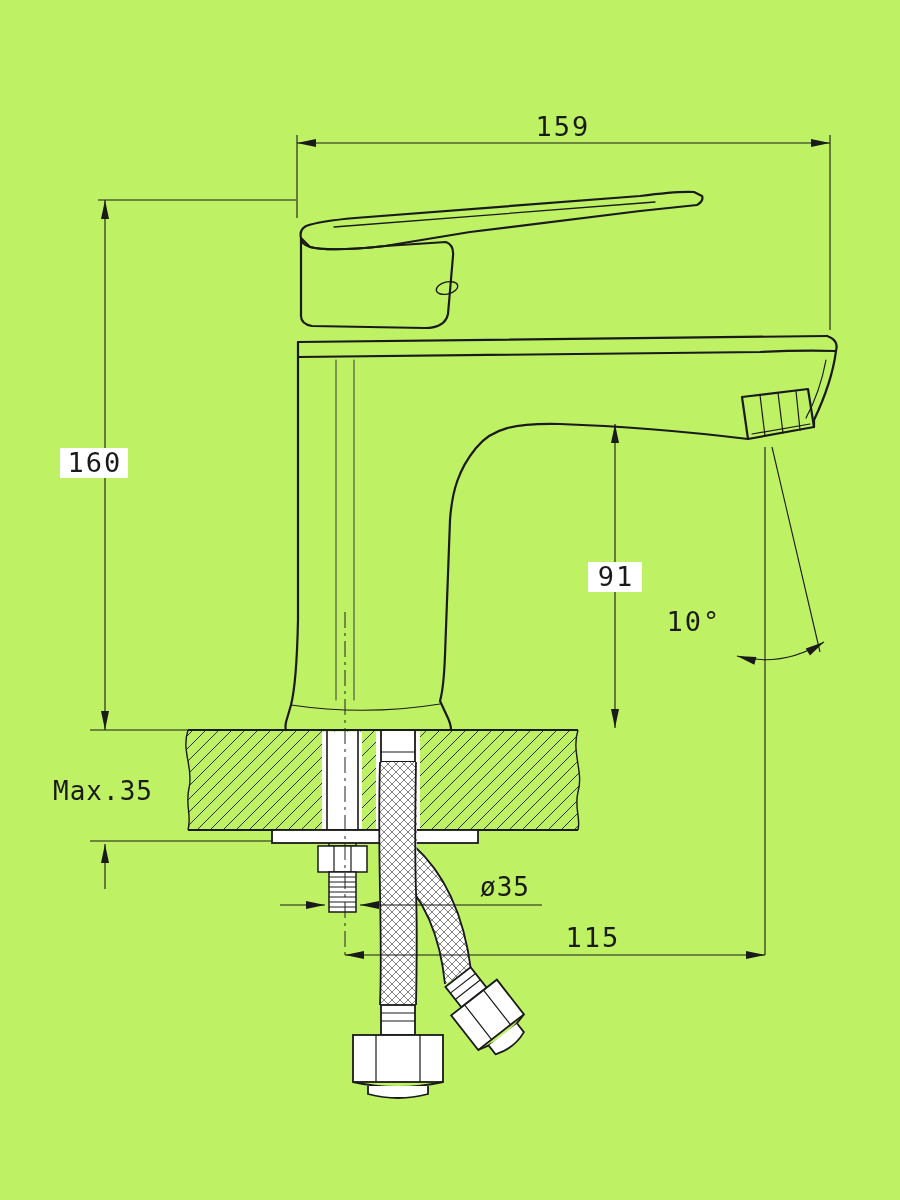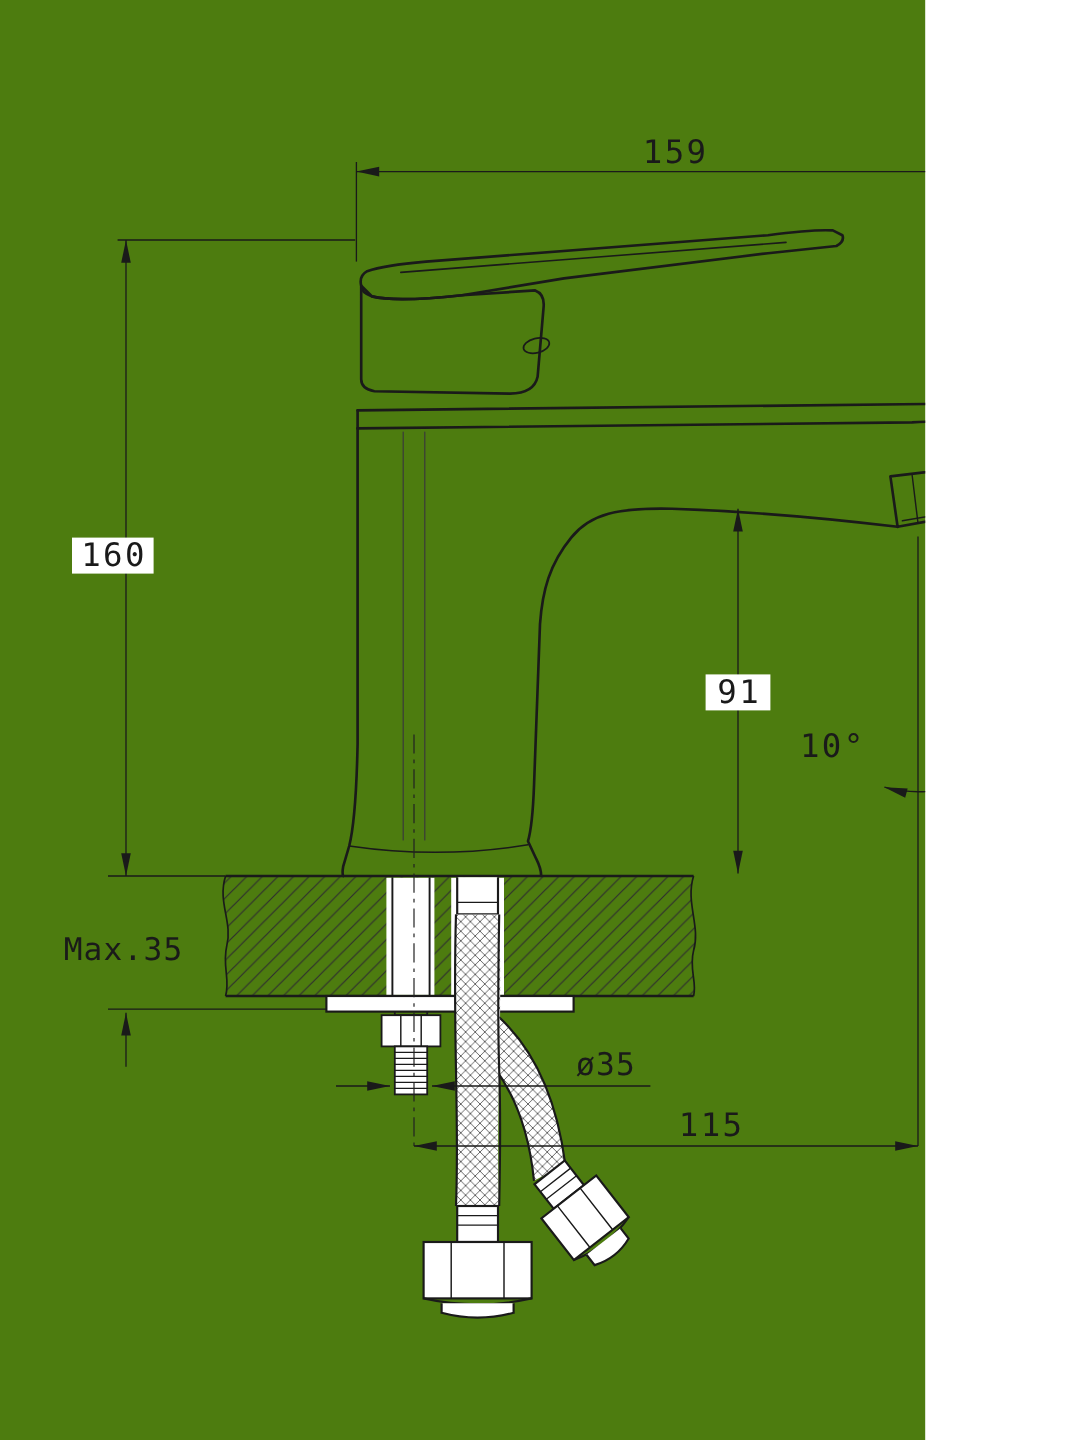--- a/index.html
+++ b/index.html
@@ -5,8 +5,8 @@
   html,body{margin:0;padding:0;background:#ffffff;}
   .canvas{
     position:relative;
-    width:771px;height:1200px;
-    background:#4d7c0f;
+    width:900px;height:1200px;
+    background:#bef264;
     overflow:hidden;
     font-family:"DejaVu Sans Mono", monospace;
   }

